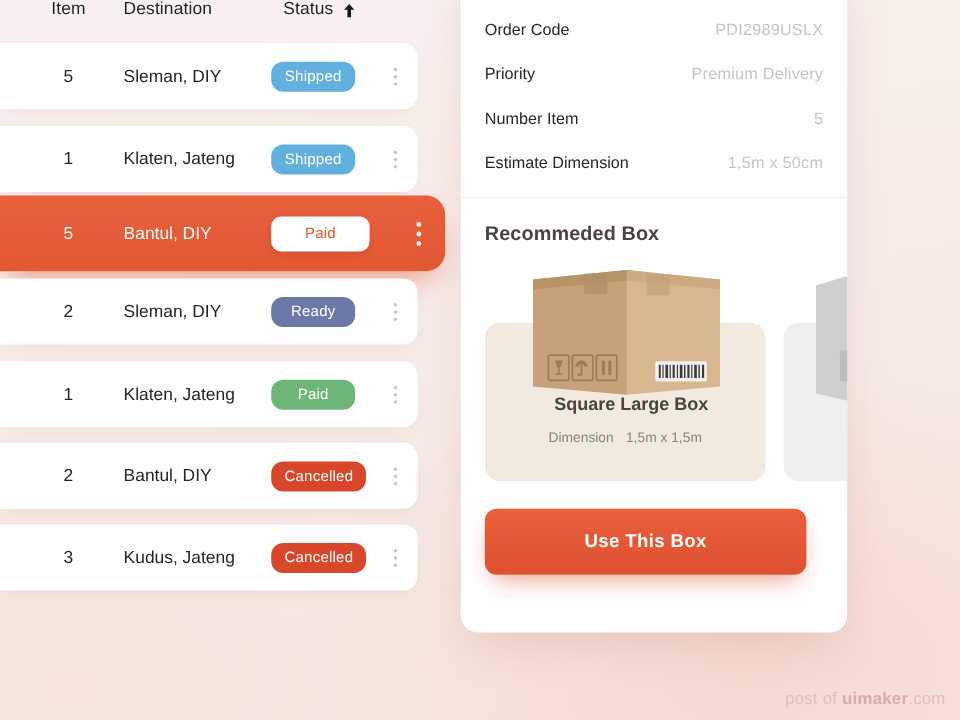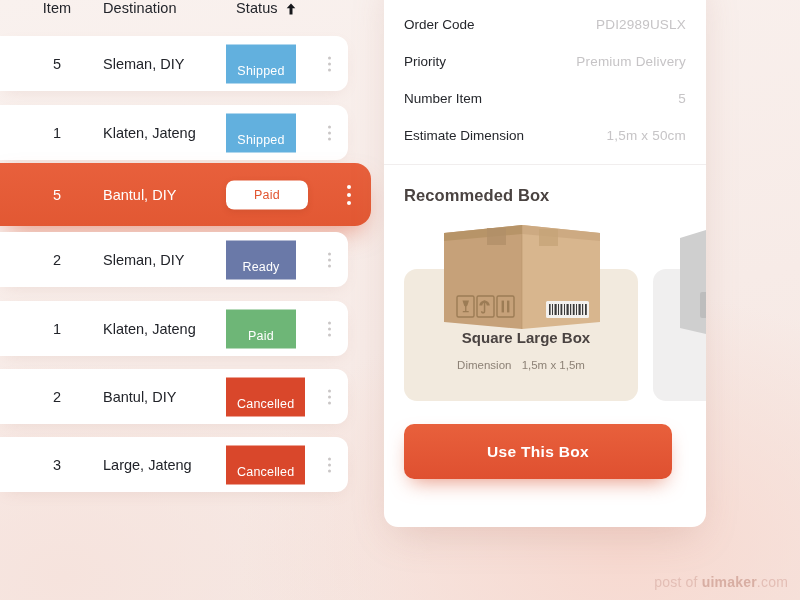--- a/index.html
+++ b/index.html
@@ -83,8 +83,8 @@
     left: 226px;
     top: 50%; transform: translateY(-50%);
     min-width: 70px;
-    padding: 19px 11px 6px;
-    border-radius: 0;
+    padding: 5px 11px 6px;
+    border-radius: 10px;
     font-size: 12.5px;
     font-weight: 500;
     color: #ffffff;

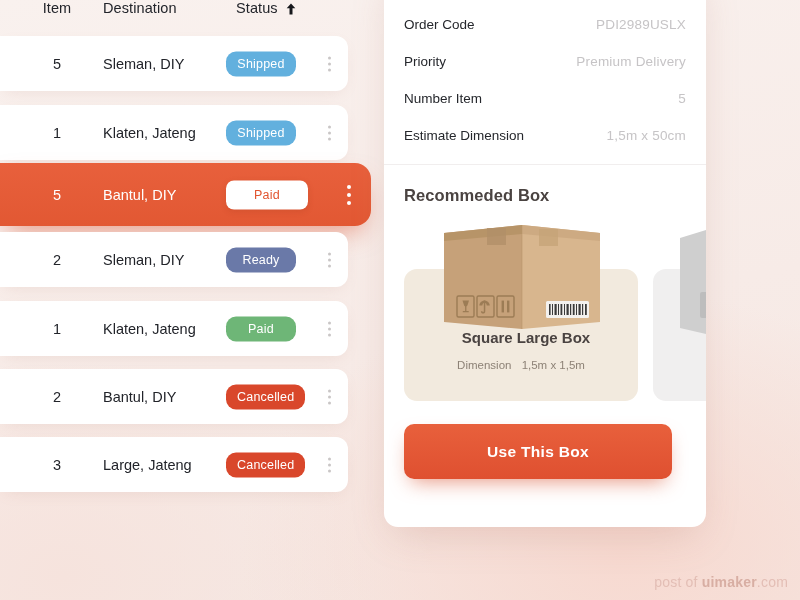--- a/index.html
+++ b/index.html
@@ -318,7 +318,7 @@
       </div>
       <div class="row" style="top: 437px;">
         <div class="cell-item">3</div>
-        <div class="cell-dest">Large, Jateng</div>
+        <div class="cell-dest">Kudus, Jateng</div>
         <div class="pill cancelled">Cancelled</div>
         <div class="kebab">
           <i></i>

